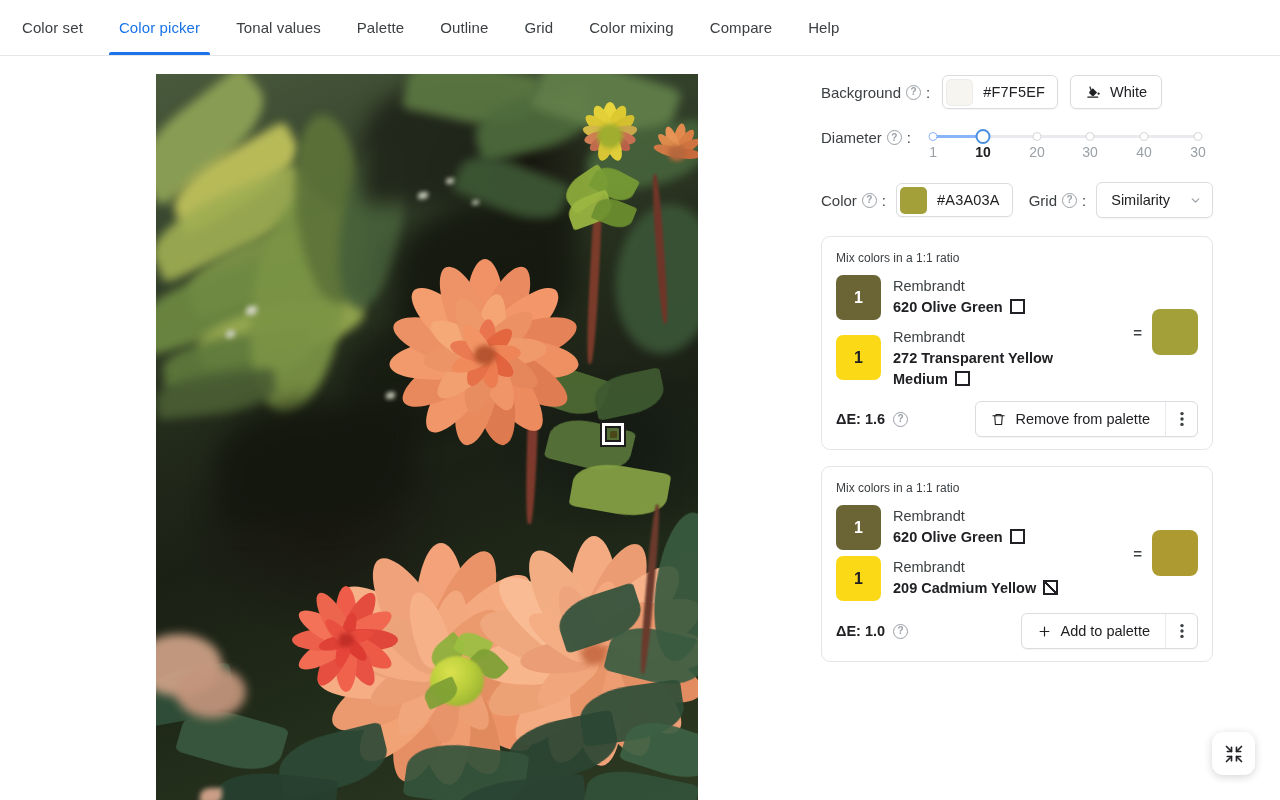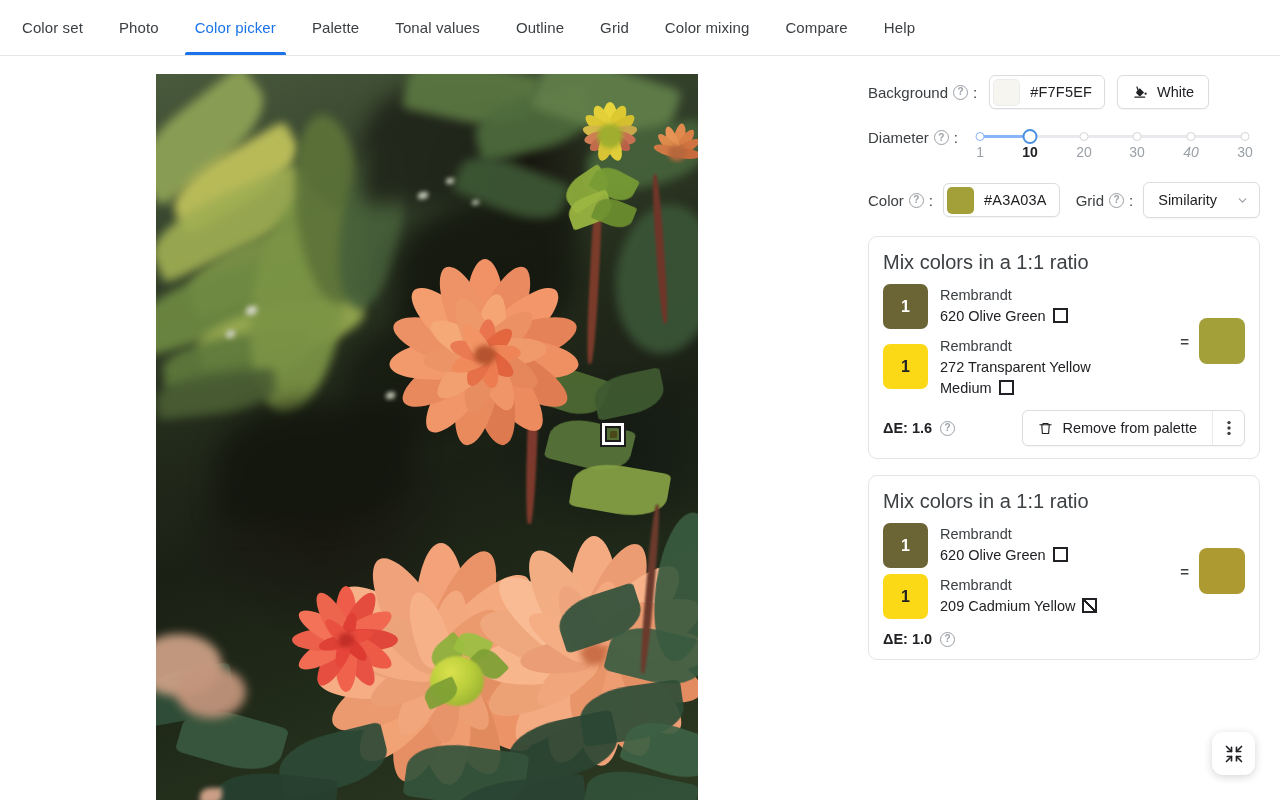--- a/index.html
+++ b/index.html
@@ -370,9 +370,6 @@
 <div class="tabbar">
   <div class="tab">
       <span>Color set</span>
-    </div>
-  <div class="tab">
-      <span>Photo</span>
     </div>
   <div class="tab active">
       <span>Color picker</span>

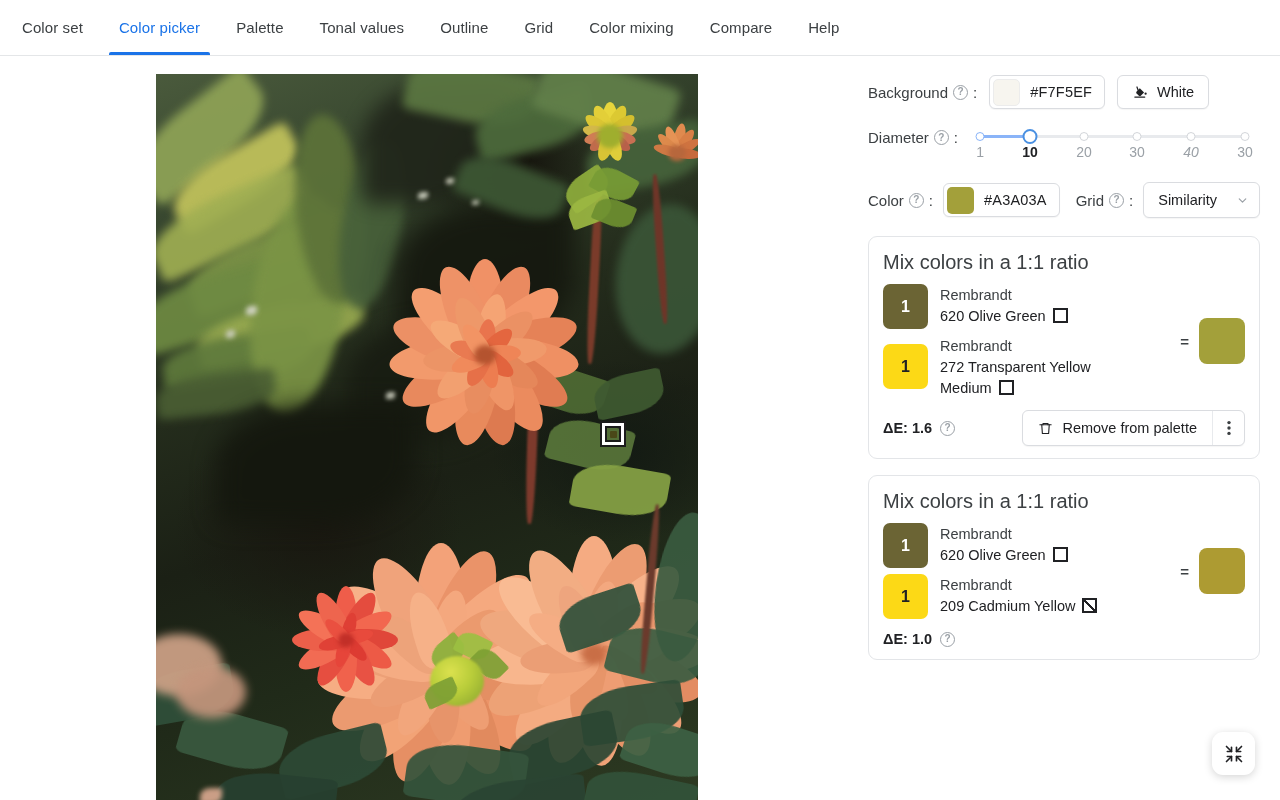--- a/index.html
+++ b/index.html
@@ -375,10 +375,10 @@
       <span>Color picker</span>
     </div>
   <div class="tab">
+      <span>Tonal values</span>
+    </div>
+  <div class="tab">
       <span>Palette</span>
-    </div>
-  <div class="tab">
-      <span>Tonal values</span>
     </div>
   <div class="tab">
       <span>Outline</span>

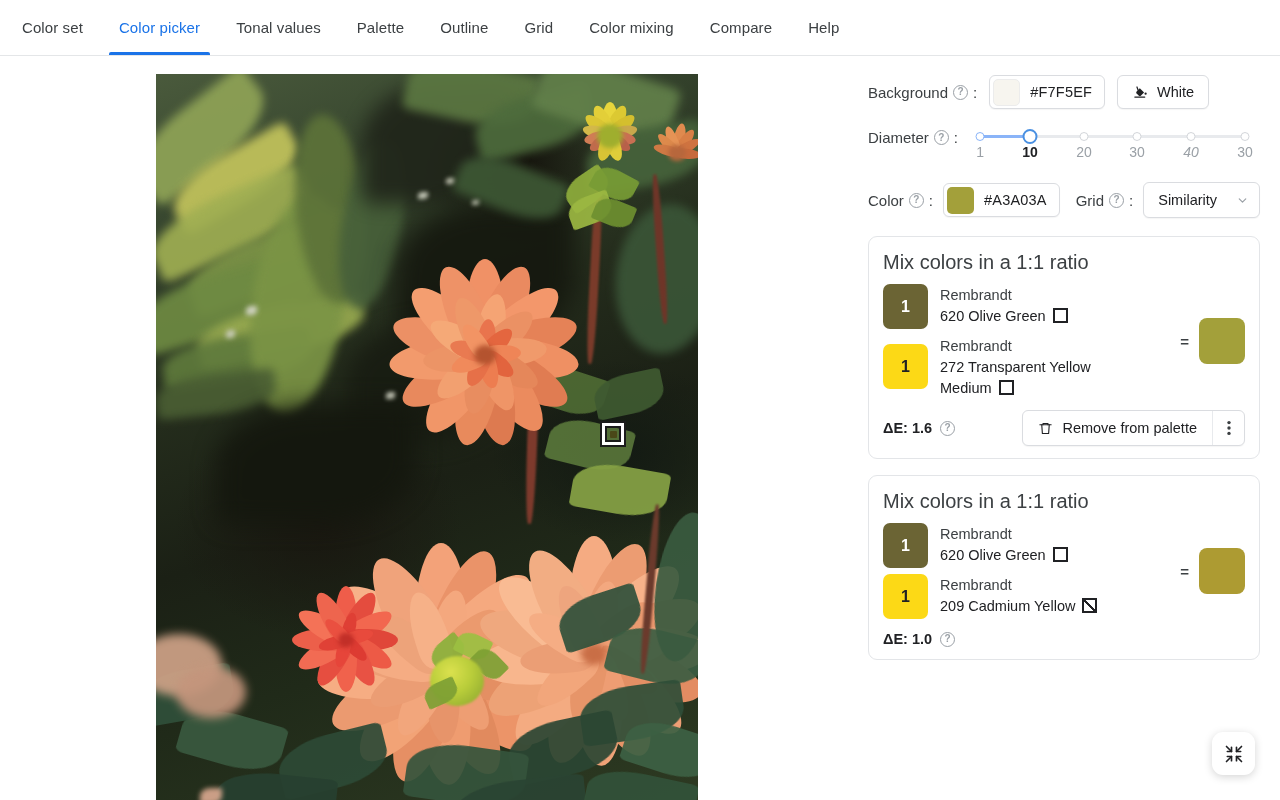--- a/index.html
+++ b/index.html
@@ -128,7 +128,7 @@
   
   .panel {
     position: absolute;
-    top: 57px; left: 854px;
+    top: 57px; left: 807px;
     width: 426px; height: 743px;
     background: #ffffff;
     padding: 18px 20px 0 14px;

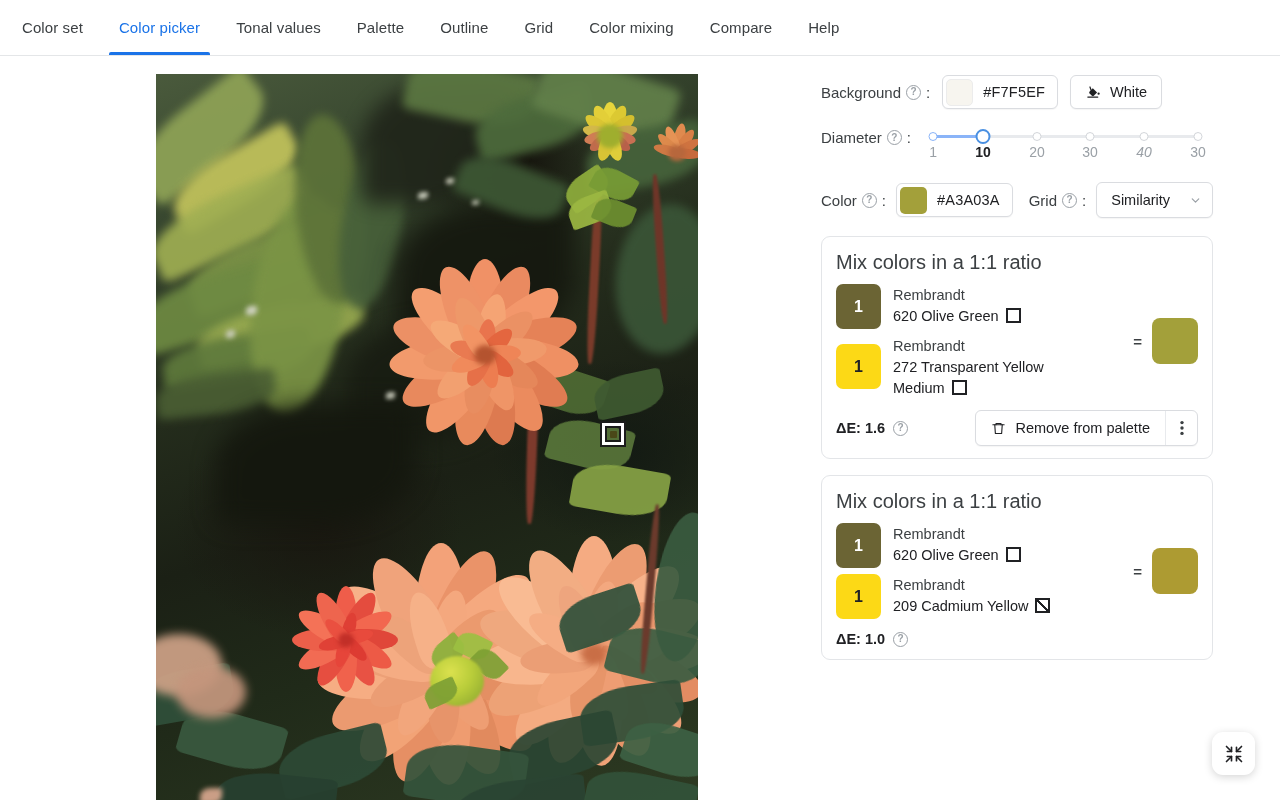--- a/index.html
+++ b/index.html
@@ -678,7 +678,7 @@
       <span class="tick-label on" style="left:58px;">10</span>
       <span class="tick-label" style="left:112px;">20</span>
       <span class="tick-label" style="left:165px;">30</span>
-      <span class="tick-label" style="left:219px;font-style:italic;">40</span>
+      <span class="tick-label" style="left:219px;">40</span>
       <span class="tick-label" style="left:273px;">30</span>
     </div>
   </div>

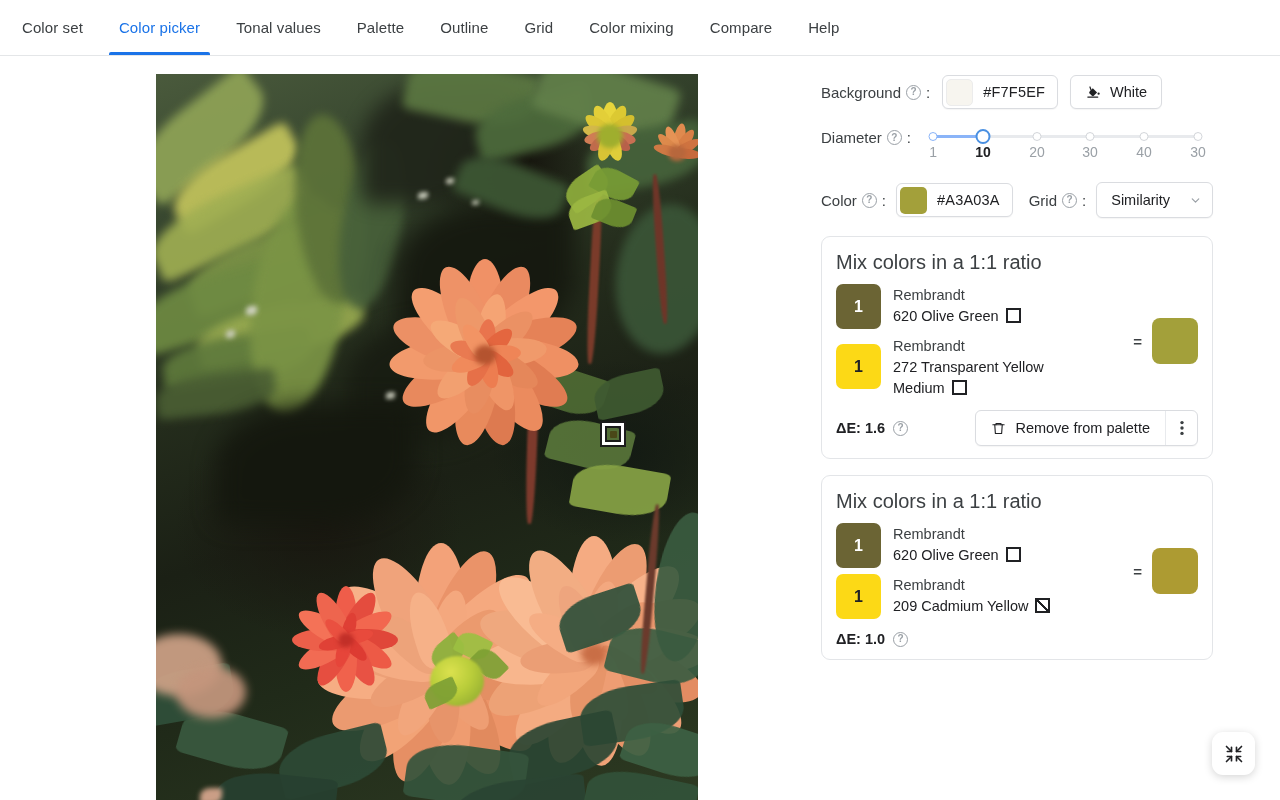--- a/index.html
+++ b/index.html
@@ -257,7 +257,7 @@
     margin-bottom: 16px;
   }
   .card-title {
-    font-size: 20px;
+    font-size: 12px;
     color: #3c4043;
     margin-bottom: 10px;
   }

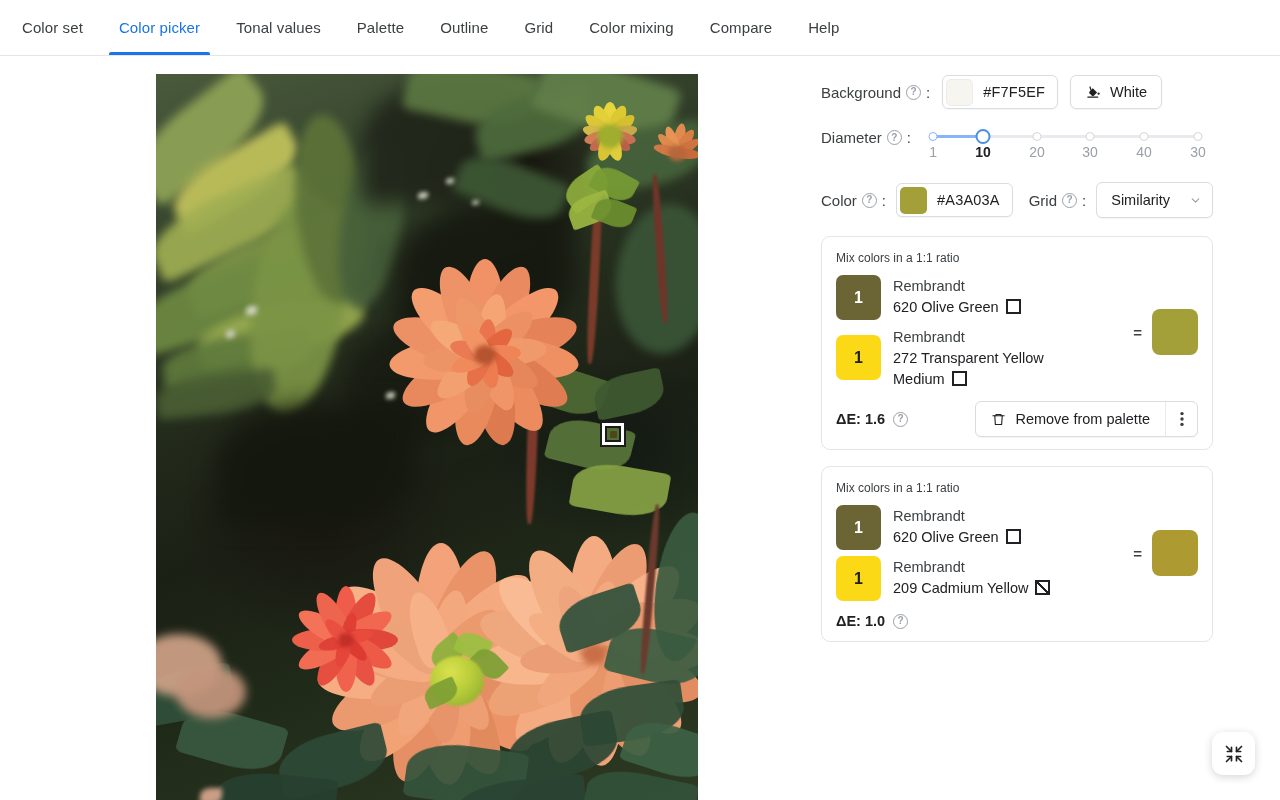--- a/index.html
+++ b/index.html
@@ -284,7 +284,7 @@
   }
   .pname {
     font-size: 14.5px;
-    font-weight: 400;
+    font-weight: 700;
     color: #202124;
     line-height: 1.42;
     display: inline;

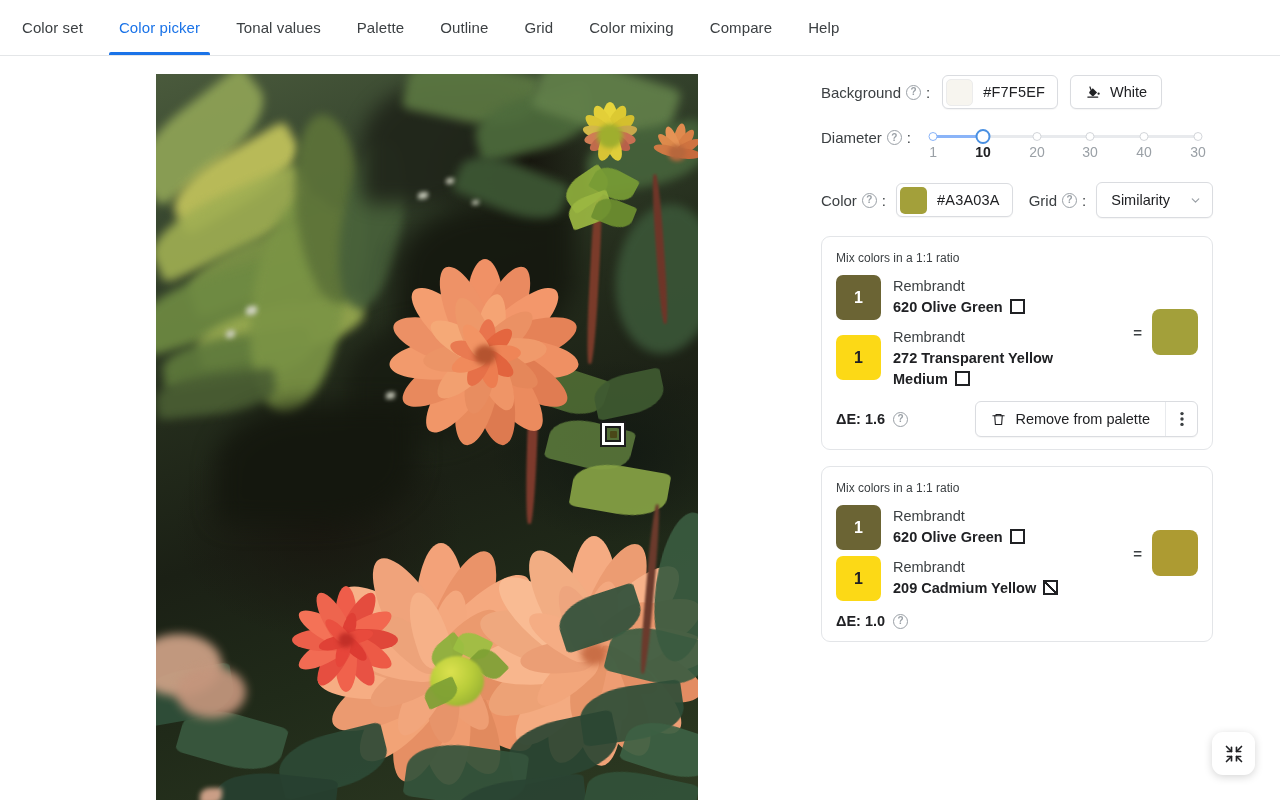--- a/index.html
+++ b/index.html
@@ -796,6 +796,23 @@
         <span>ΔE: 1.0</span>
         <span class="help" style="font-weight:700;">?</span>
       </div>
+      <div class="btn-group">
+        <div class="main">
+          <span>
+            <svg width="15" height="15" viewBox="0 0 24 24" fill="none" stroke="#202124" stroke-width="1.9" stroke-linecap="round">
+                <path d="M12 5v14M5 12h14"></path>
+              </svg>
+          </span>
+          <span>Add to palette</span>
+        </div>
+        <div class="kebab">
+          <svg width="4" height="16" viewBox="0 0 4 16">
+              <circle cx="2" cy="2.6" r="1.7" fill="#3c4043"></circle>
+              <circle cx="2" cy="8" r="1.7" fill="#3c4043"></circle>
+              <circle cx="2" cy="13.4" r="1.7" fill="#3c4043"></circle>
+            </svg>
+        </div>
+      </div>
     </div>
   </div>
 

